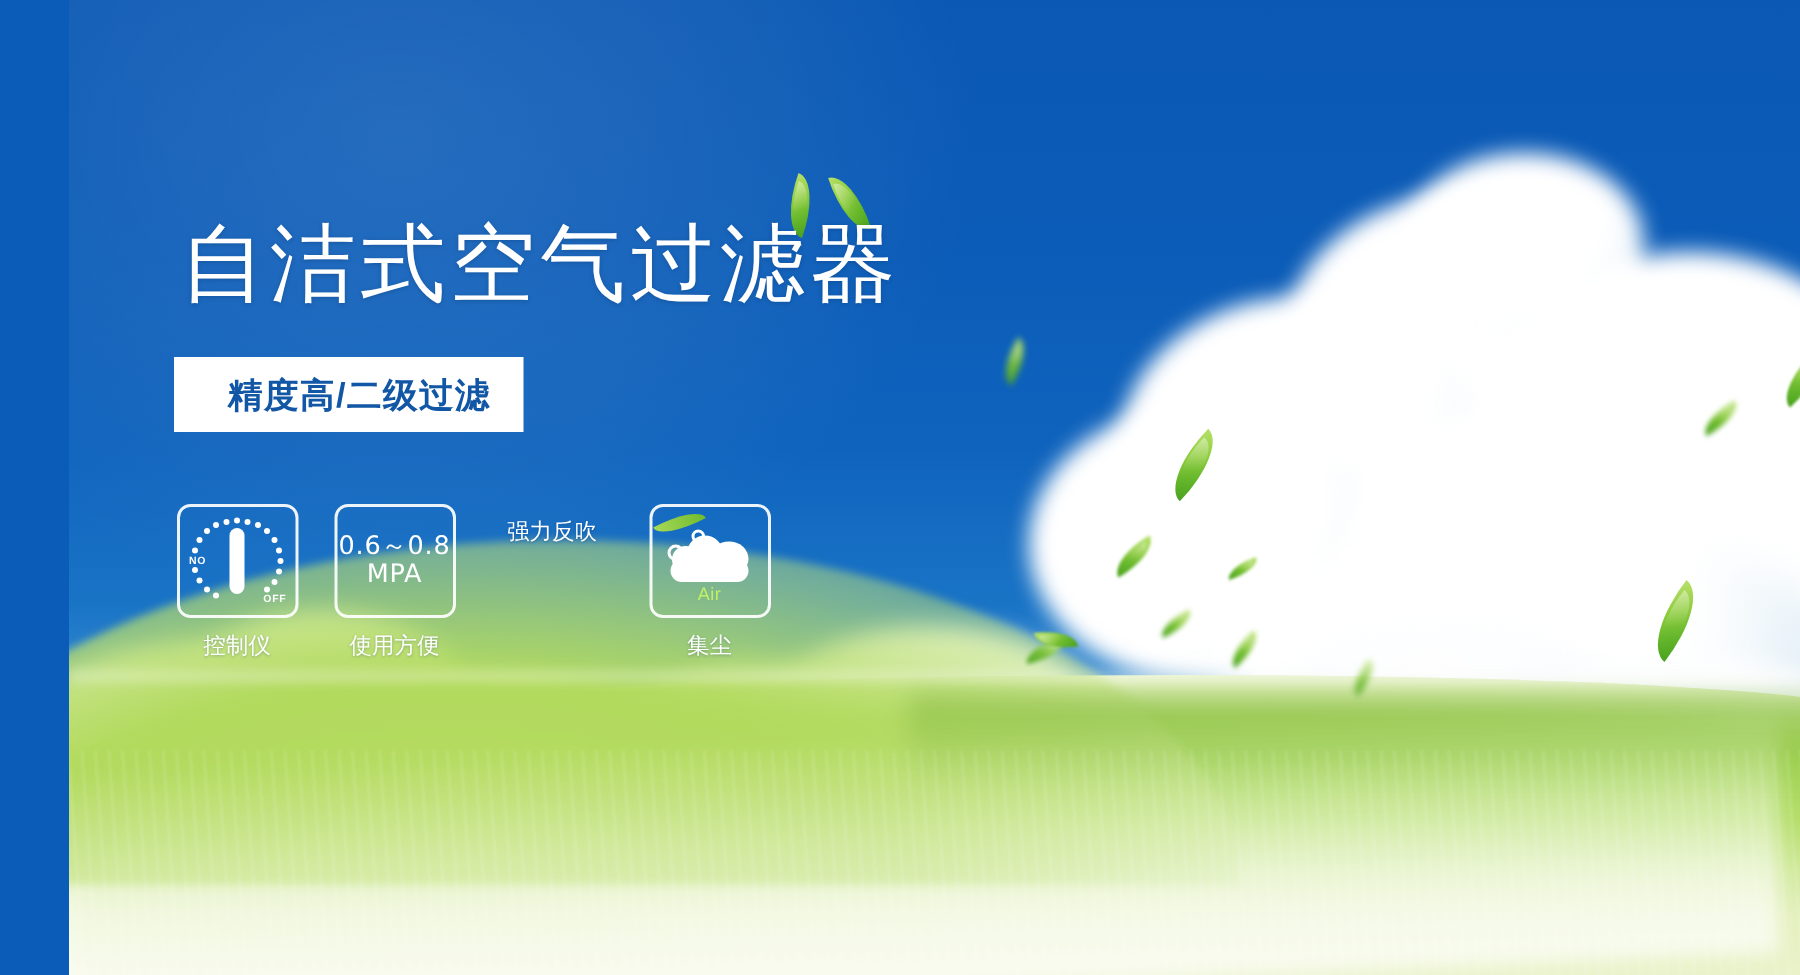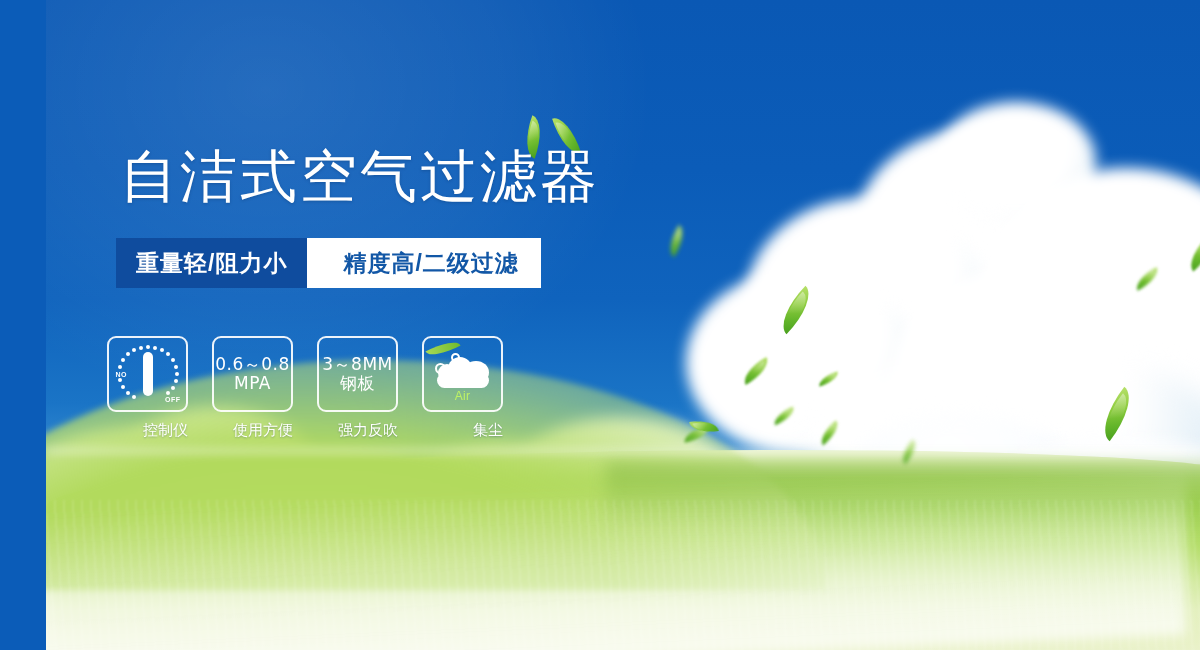--- a/index.html
+++ b/index.html
@@ -307,7 +307,6 @@
   <div class="title">自洁式空气过滤器</div>
 
   <div class="subbar">
-    <div class="sub-left">重量轻/阻力小</div>
     <div class="sub-slash"></div>
     <div class="sub-right">精度高/二级过滤</div>
   </div>

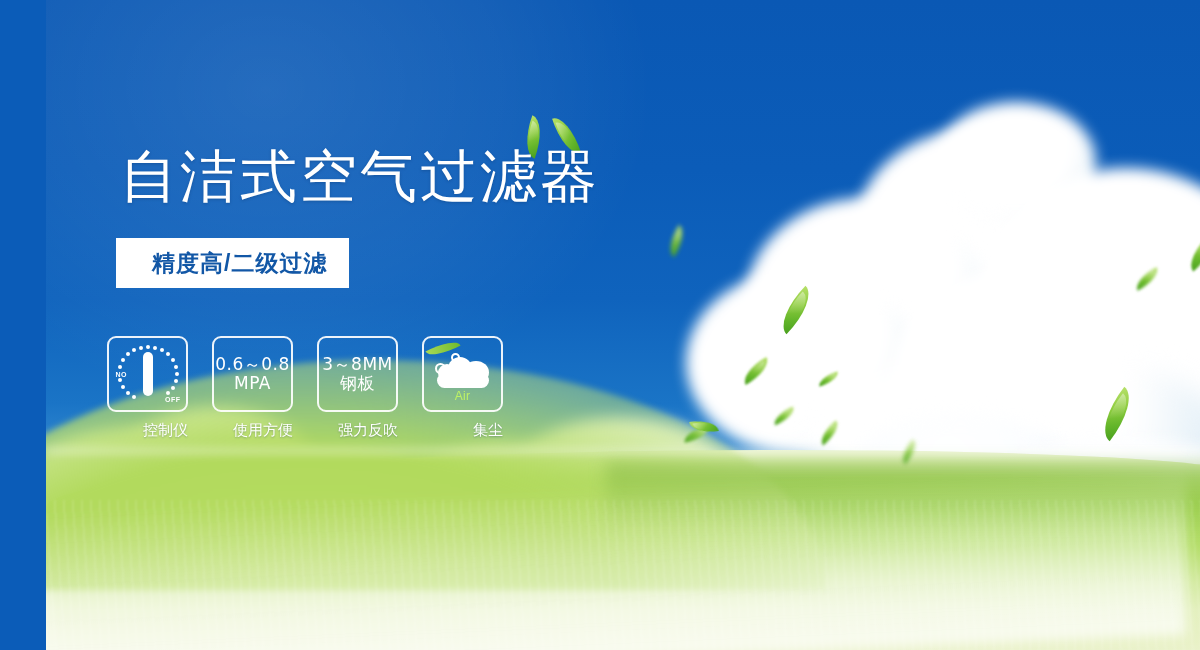--- a/index.html
+++ b/index.html
@@ -178,7 +178,7 @@
     position:absolute;left:82px;top:336px;
     display:flex;gap:45px;
   }
-  .feature{width:60px;display:flex;flex-direction:column;align-items:flex-end;}
+  .feature{width:60px;display:flex;flex-direction:column;align-items:center;}
   .fbox{
     width:81px;height:76px;box-sizing:border-box;
     border:2px solid rgba(255,255,255,.92);

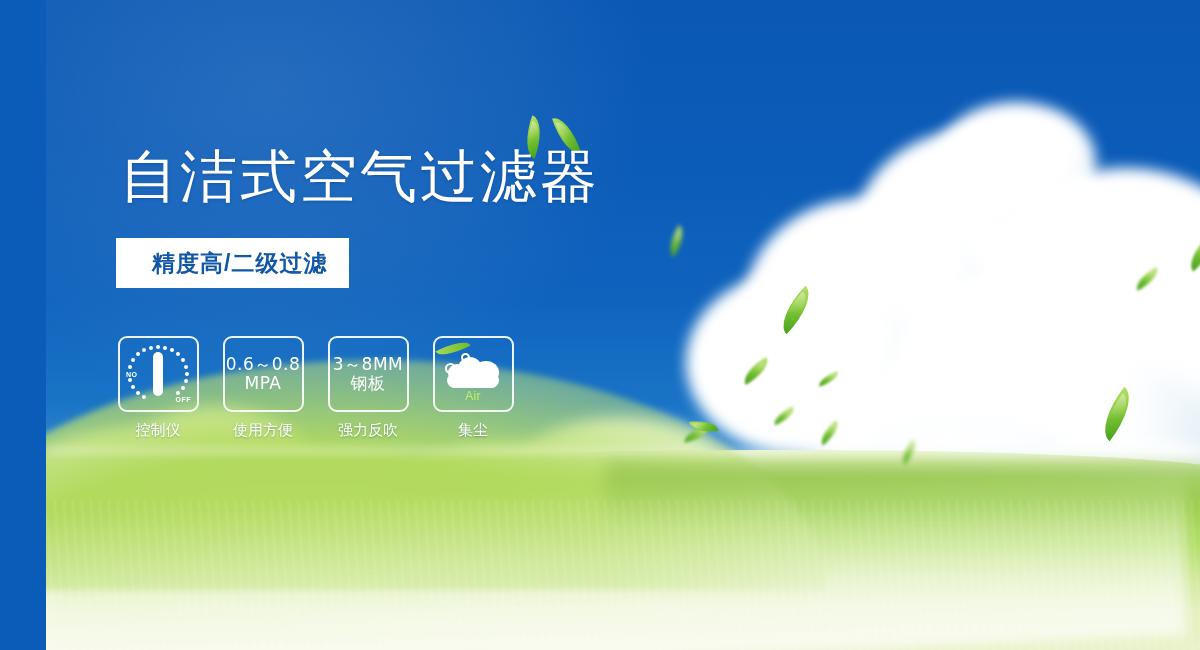--- a/index.html
+++ b/index.html
@@ -355,12 +355,6 @@
 
 
     <div class="feature">
-      <div class="fbox">
-        <div class="ftxt">
-          <div>3～8MM</div>
-          <div>钢板</div>
-        </div>
-      </div>
       <div class="flabel">强力反吹</div>
     </div>
 

